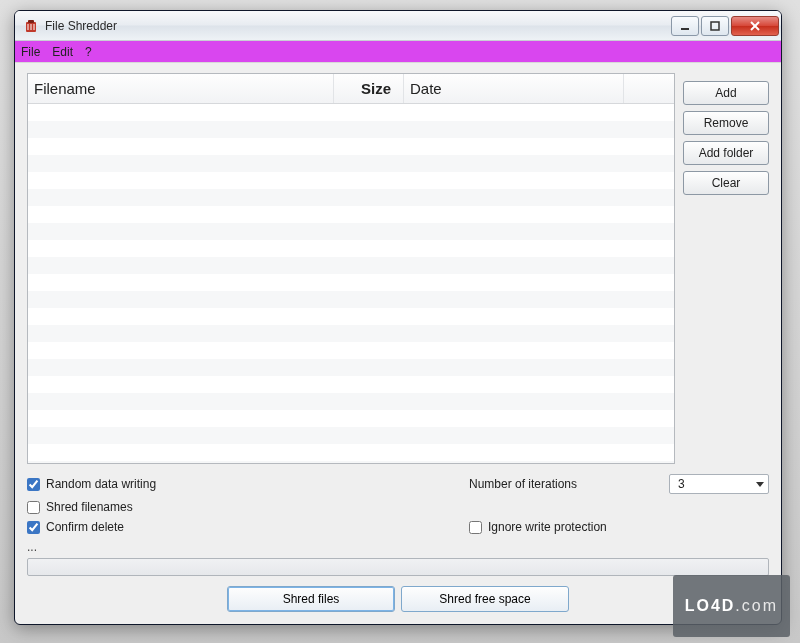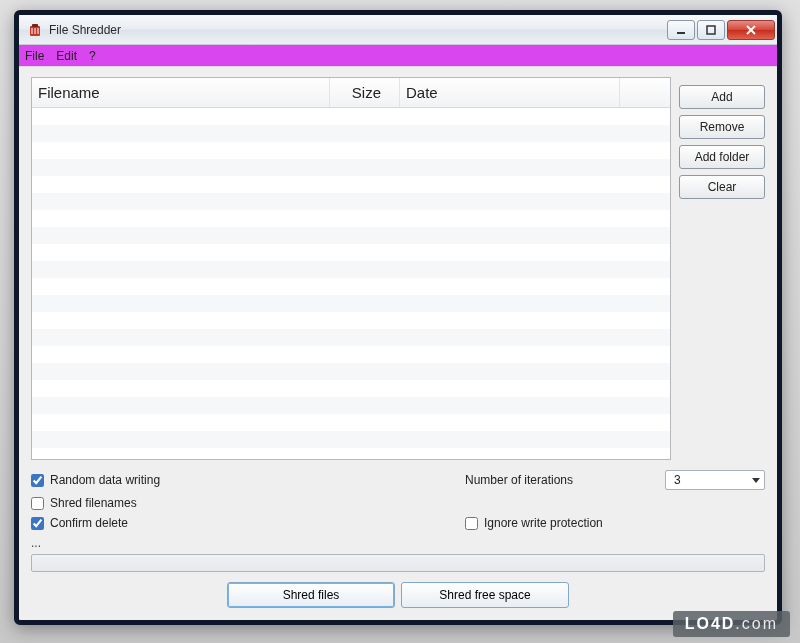--- a/index.html
+++ b/index.html
@@ -26,7 +26,7 @@
     width: 768px;
     height: 615px;
     background: #efefef;
-    border: 5px solid #0f172a;
+    border: 1px solid #0f172a;
     border-radius: 6px;
     box-shadow: 0 4px 18px rgba(0,0,0,0.35);
     display: flex;

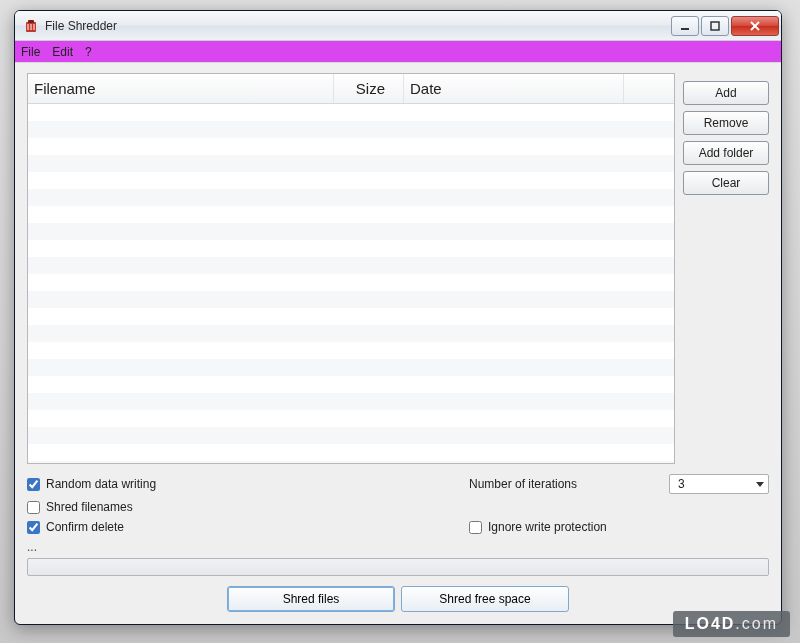--- a/index.html
+++ b/index.html
@@ -122,7 +122,7 @@
     white-space: nowrap;
   }
   .lv-col.filename { flex: 1; }
-  .lv-col.size { width: 70px; justify-content: flex-end; padding-right: 18px; }
+  .lv-col.size { width: 70px; justify-content: flex-end; padding-right: 12px; font-weight: bold; }
   .lv-col.date { width: 220px; }
   .lv-col.last { width: 50px; border-right: none; }
   .lv-body {

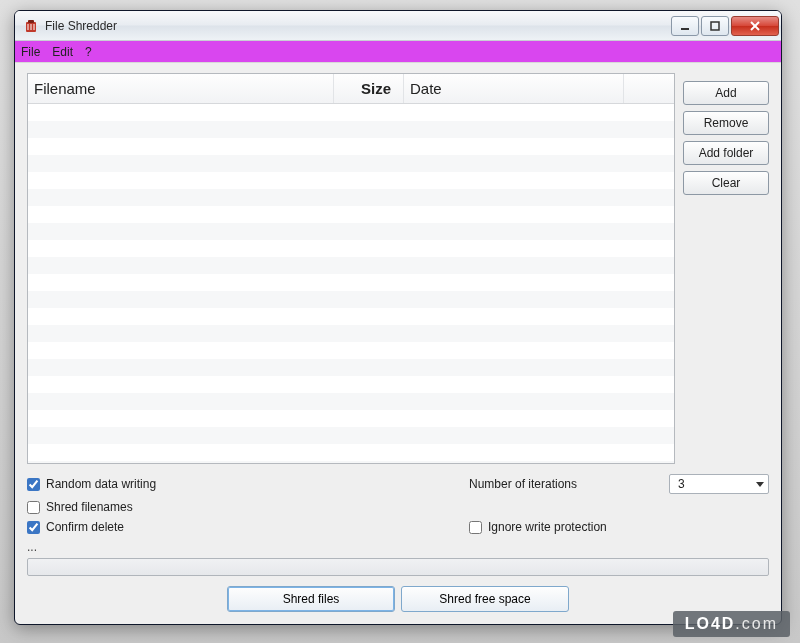--- a/index.html
+++ b/index.html
@@ -231,7 +231,7 @@
     font-family: Arial, sans-serif;
     font-size: 16px;
     letter-spacing: 2px;
-    padding: 4px 12px;
+    padding: 22px 12px;
     border-radius: 3px;
   }
   .watermark b { font-weight: bold; }

